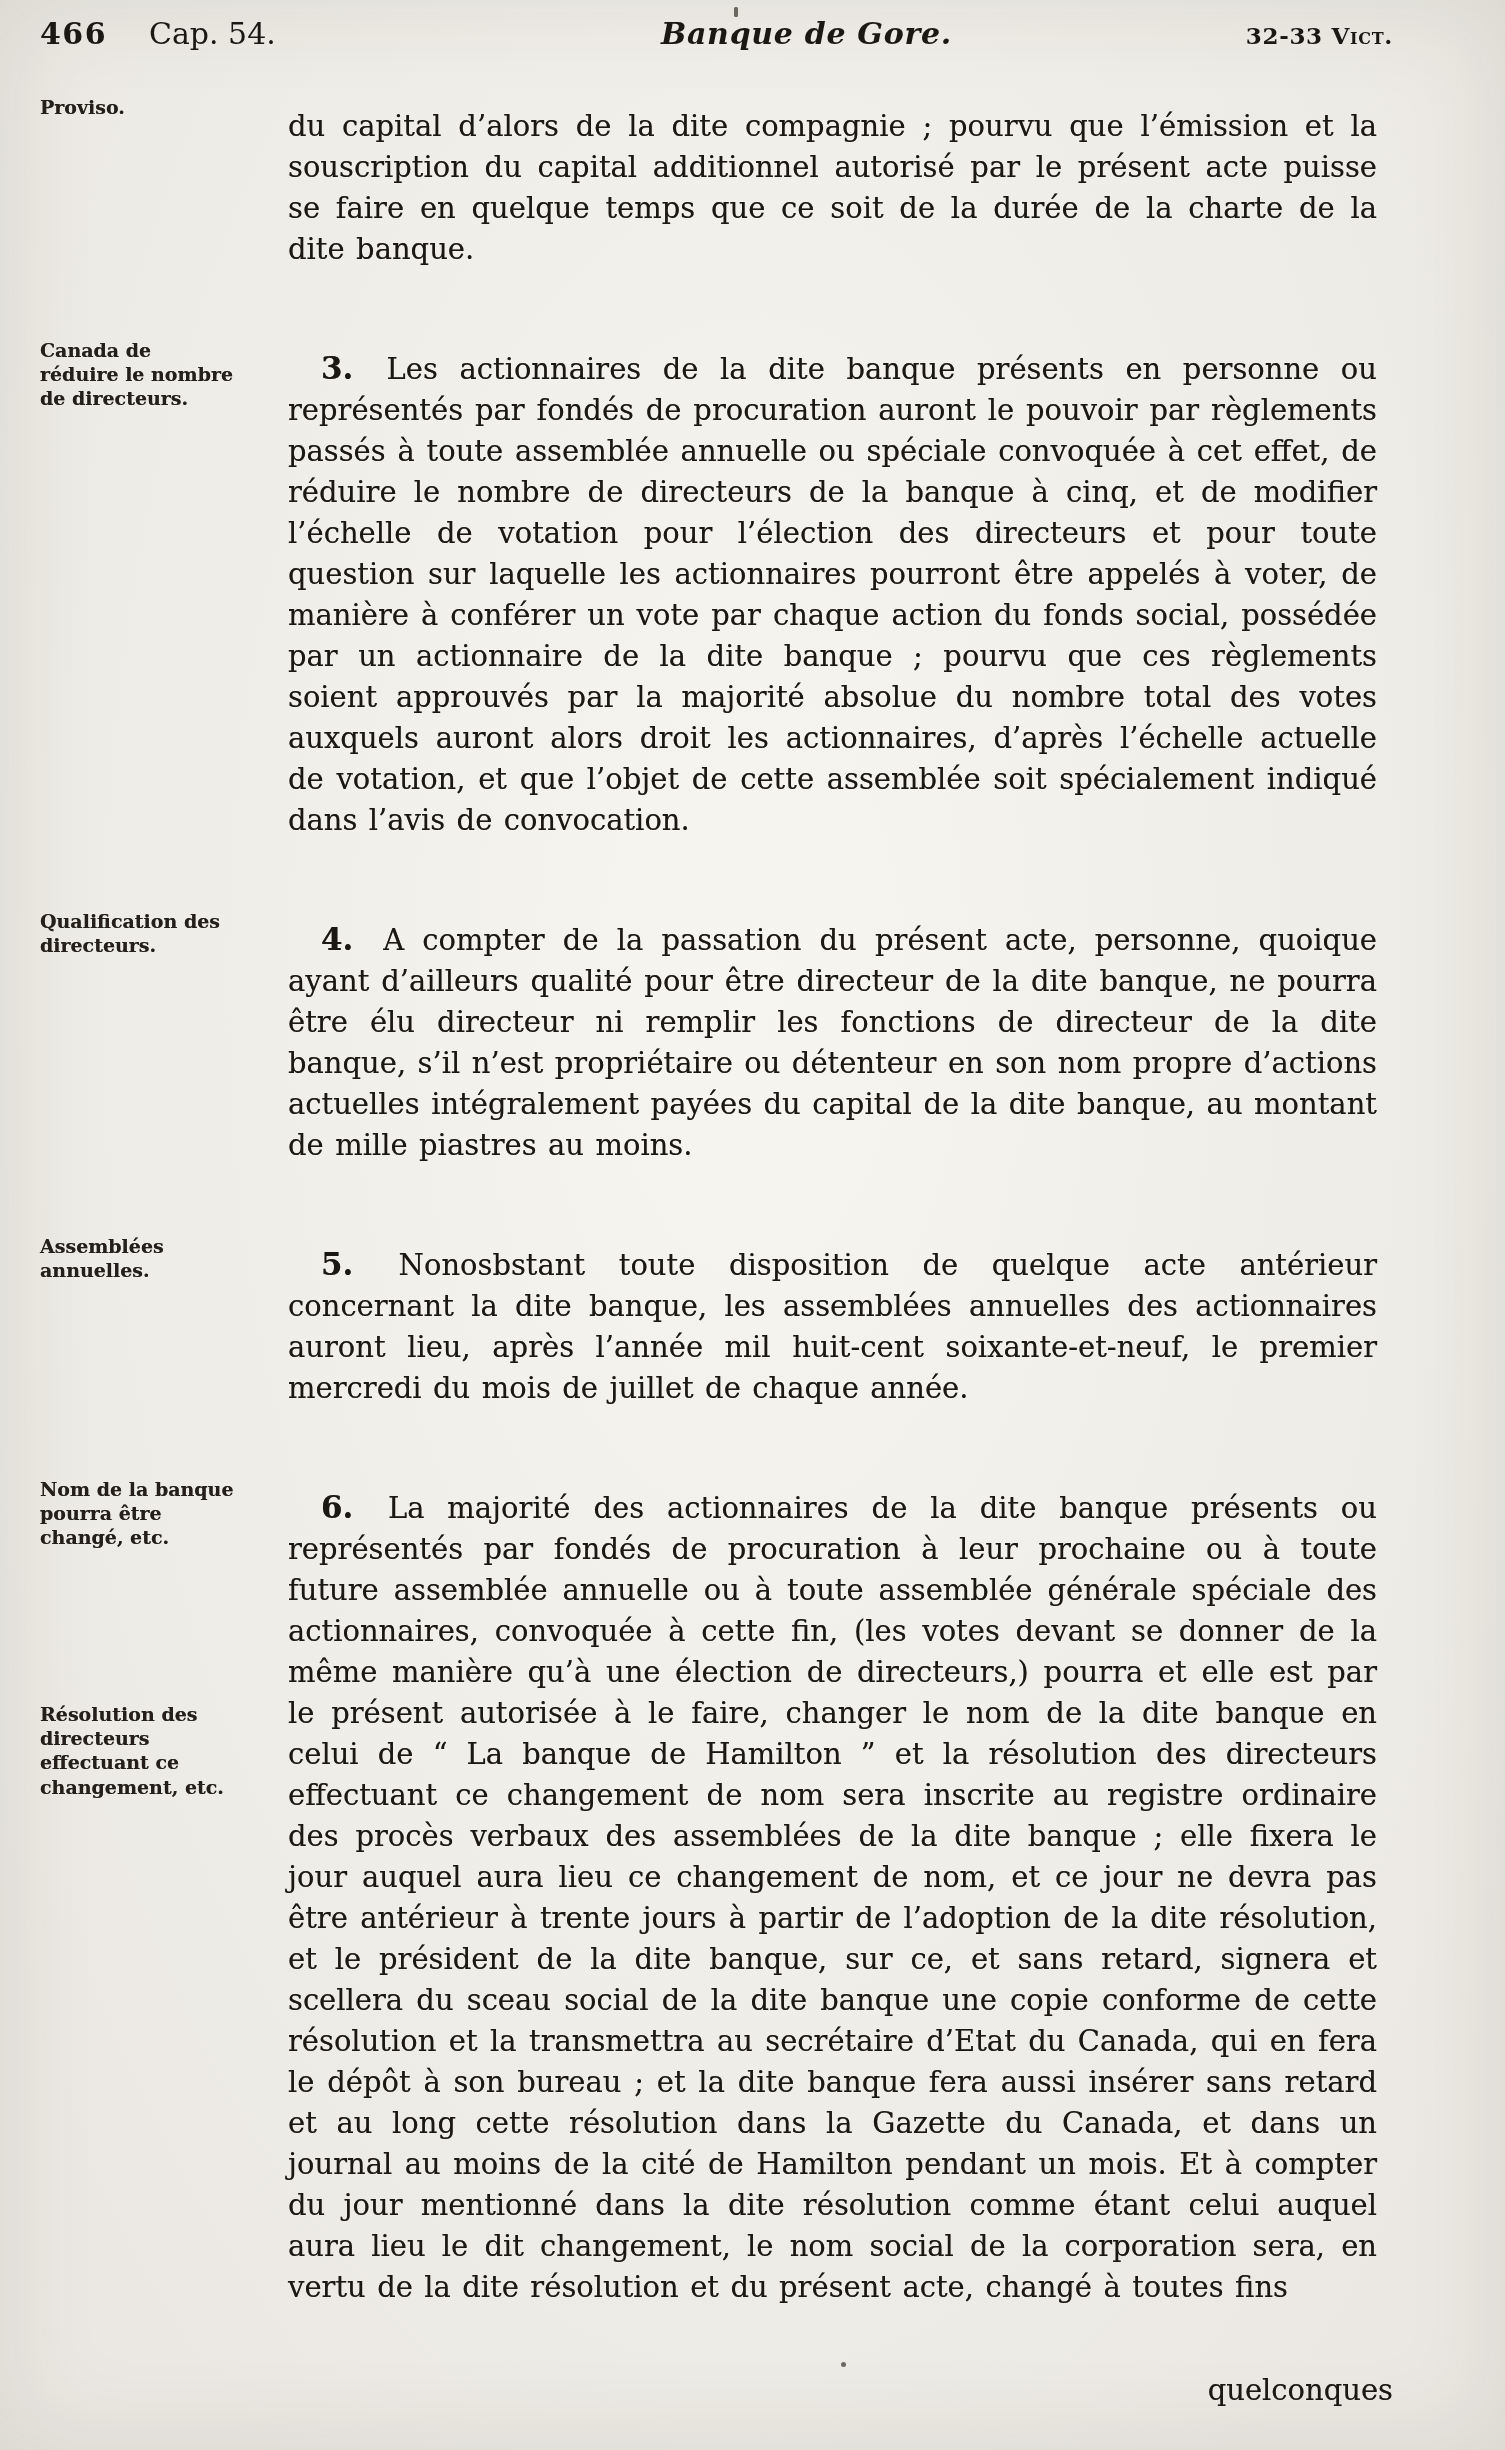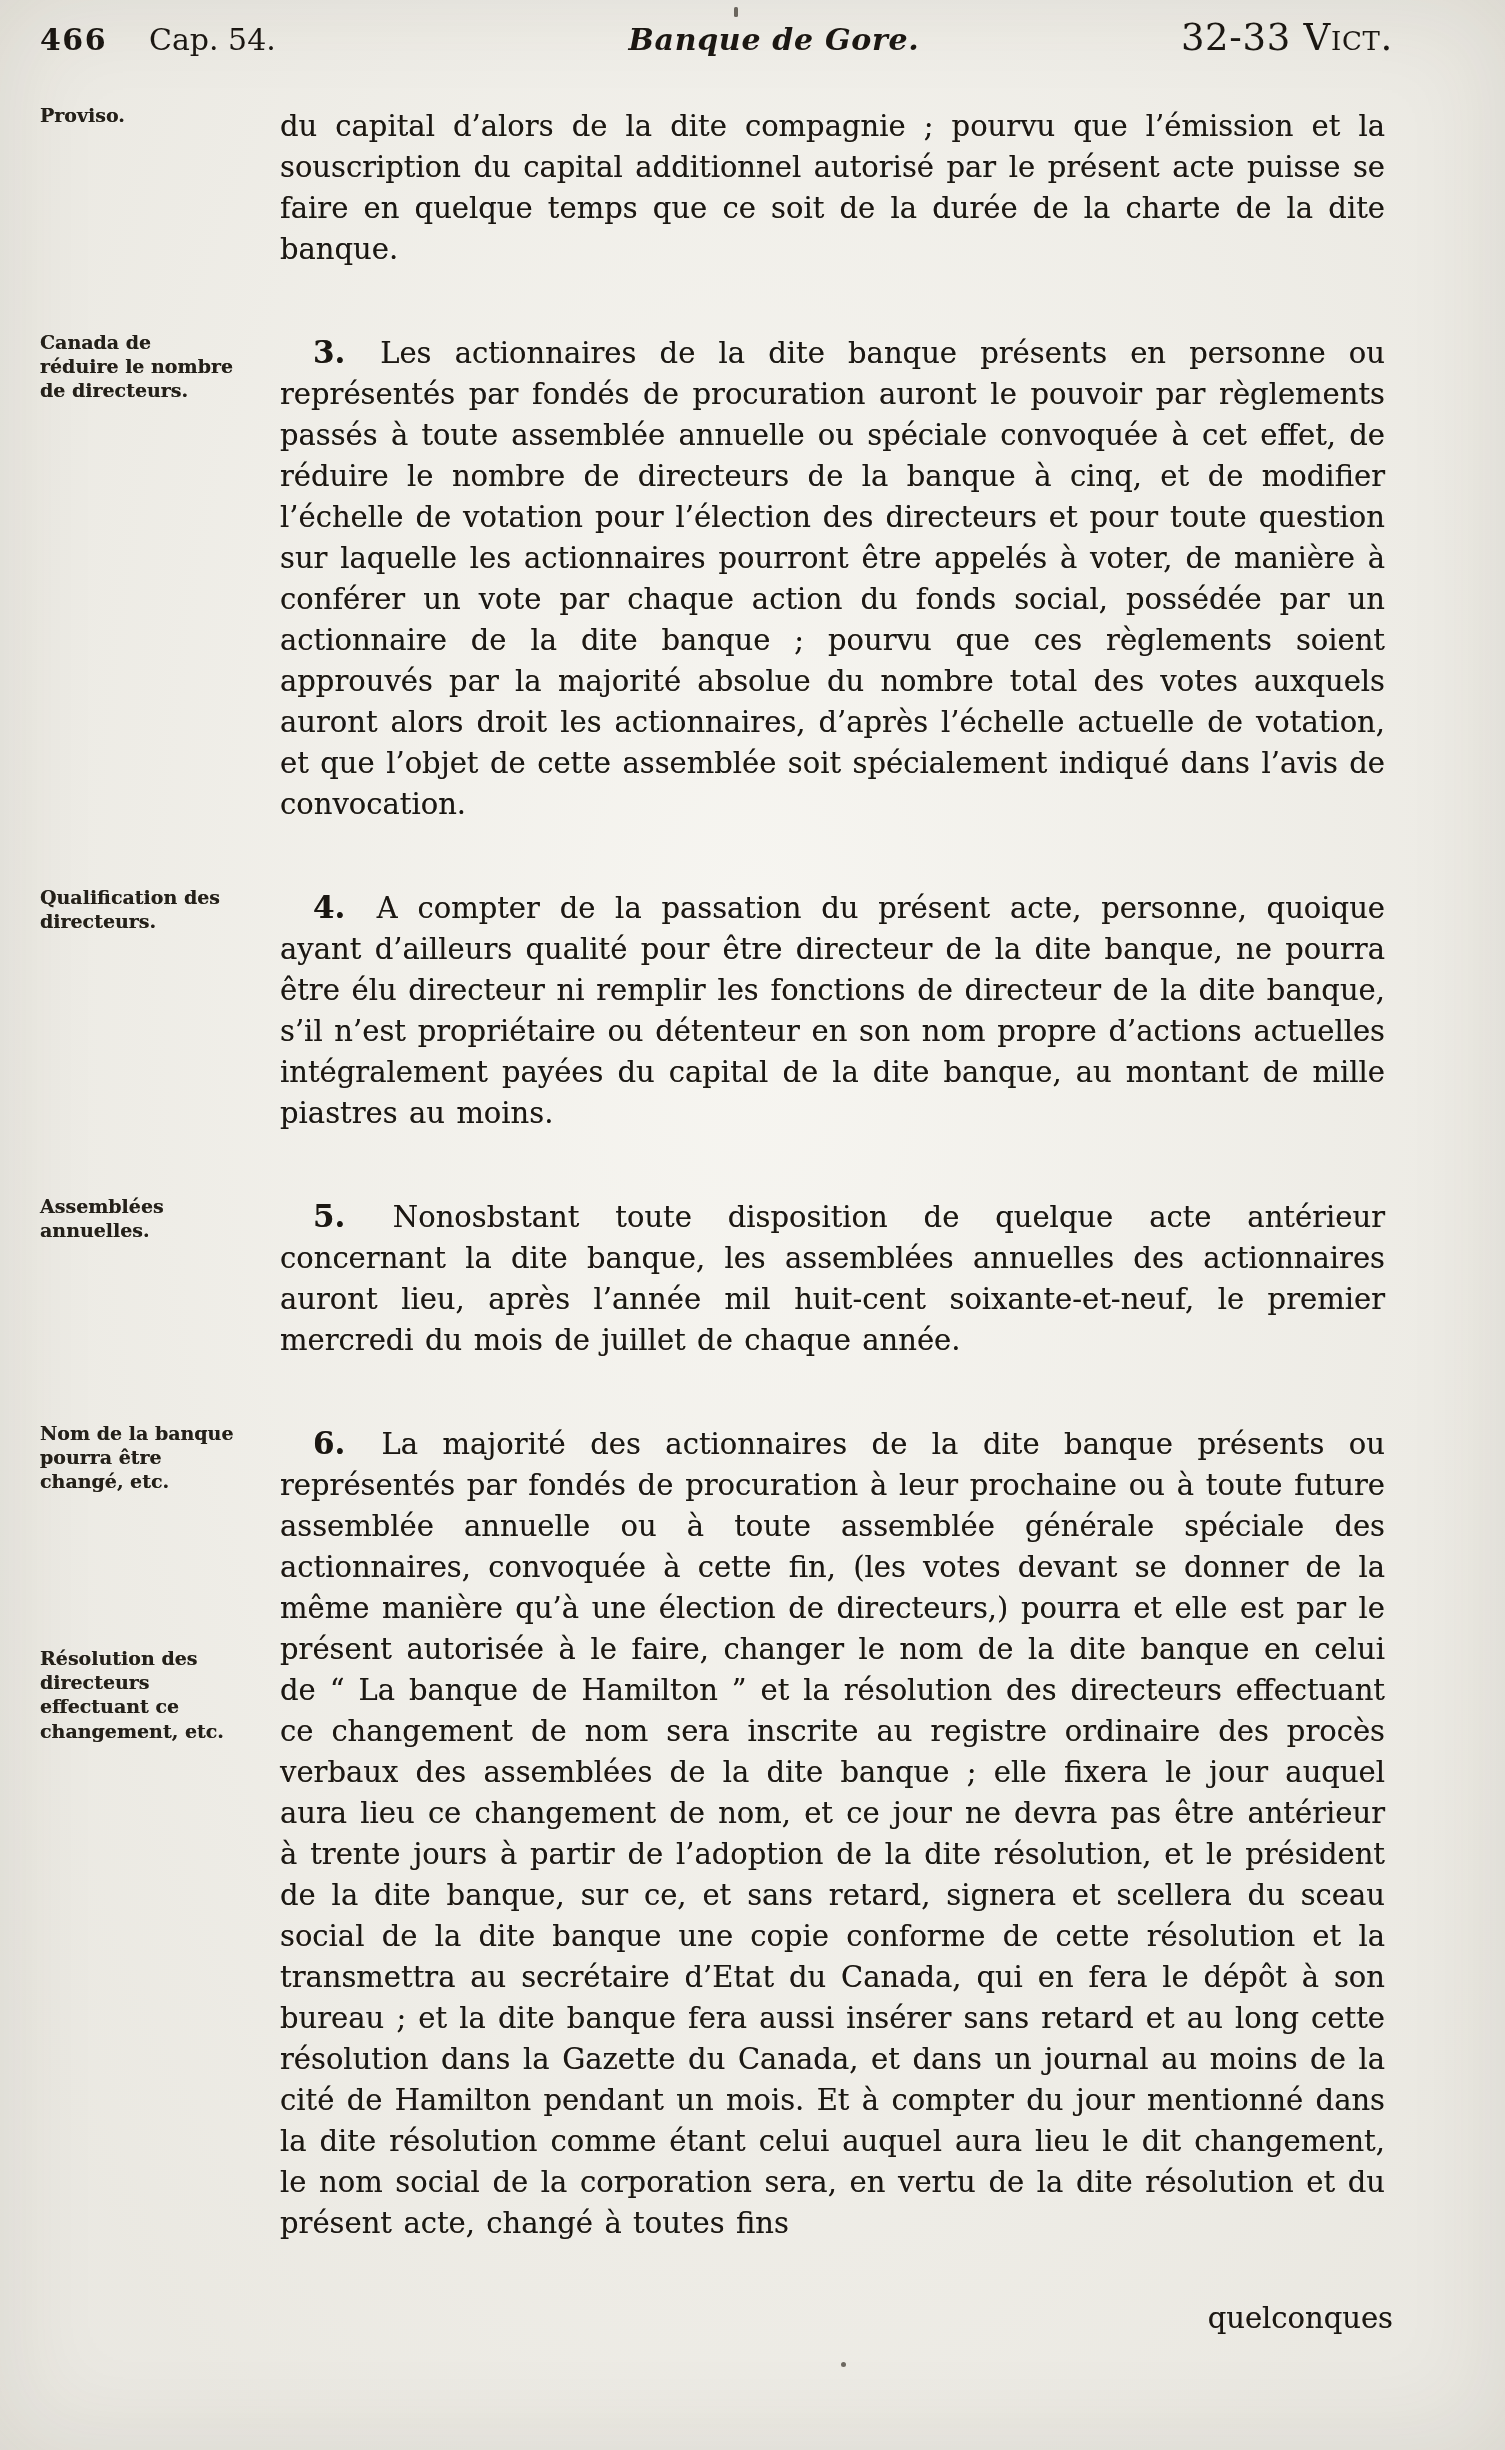--- a/index.html
+++ b/index.html
@@ -46,9 +46,9 @@
     font-weight: bold;
   }
   .statute {
-    font-weight: normal;
+    font-weight: bold;
     font-variant: small-caps;
-    font-size: 37px;
+    font-size: 23px;
     letter-spacing: 0.7px;
   }
 

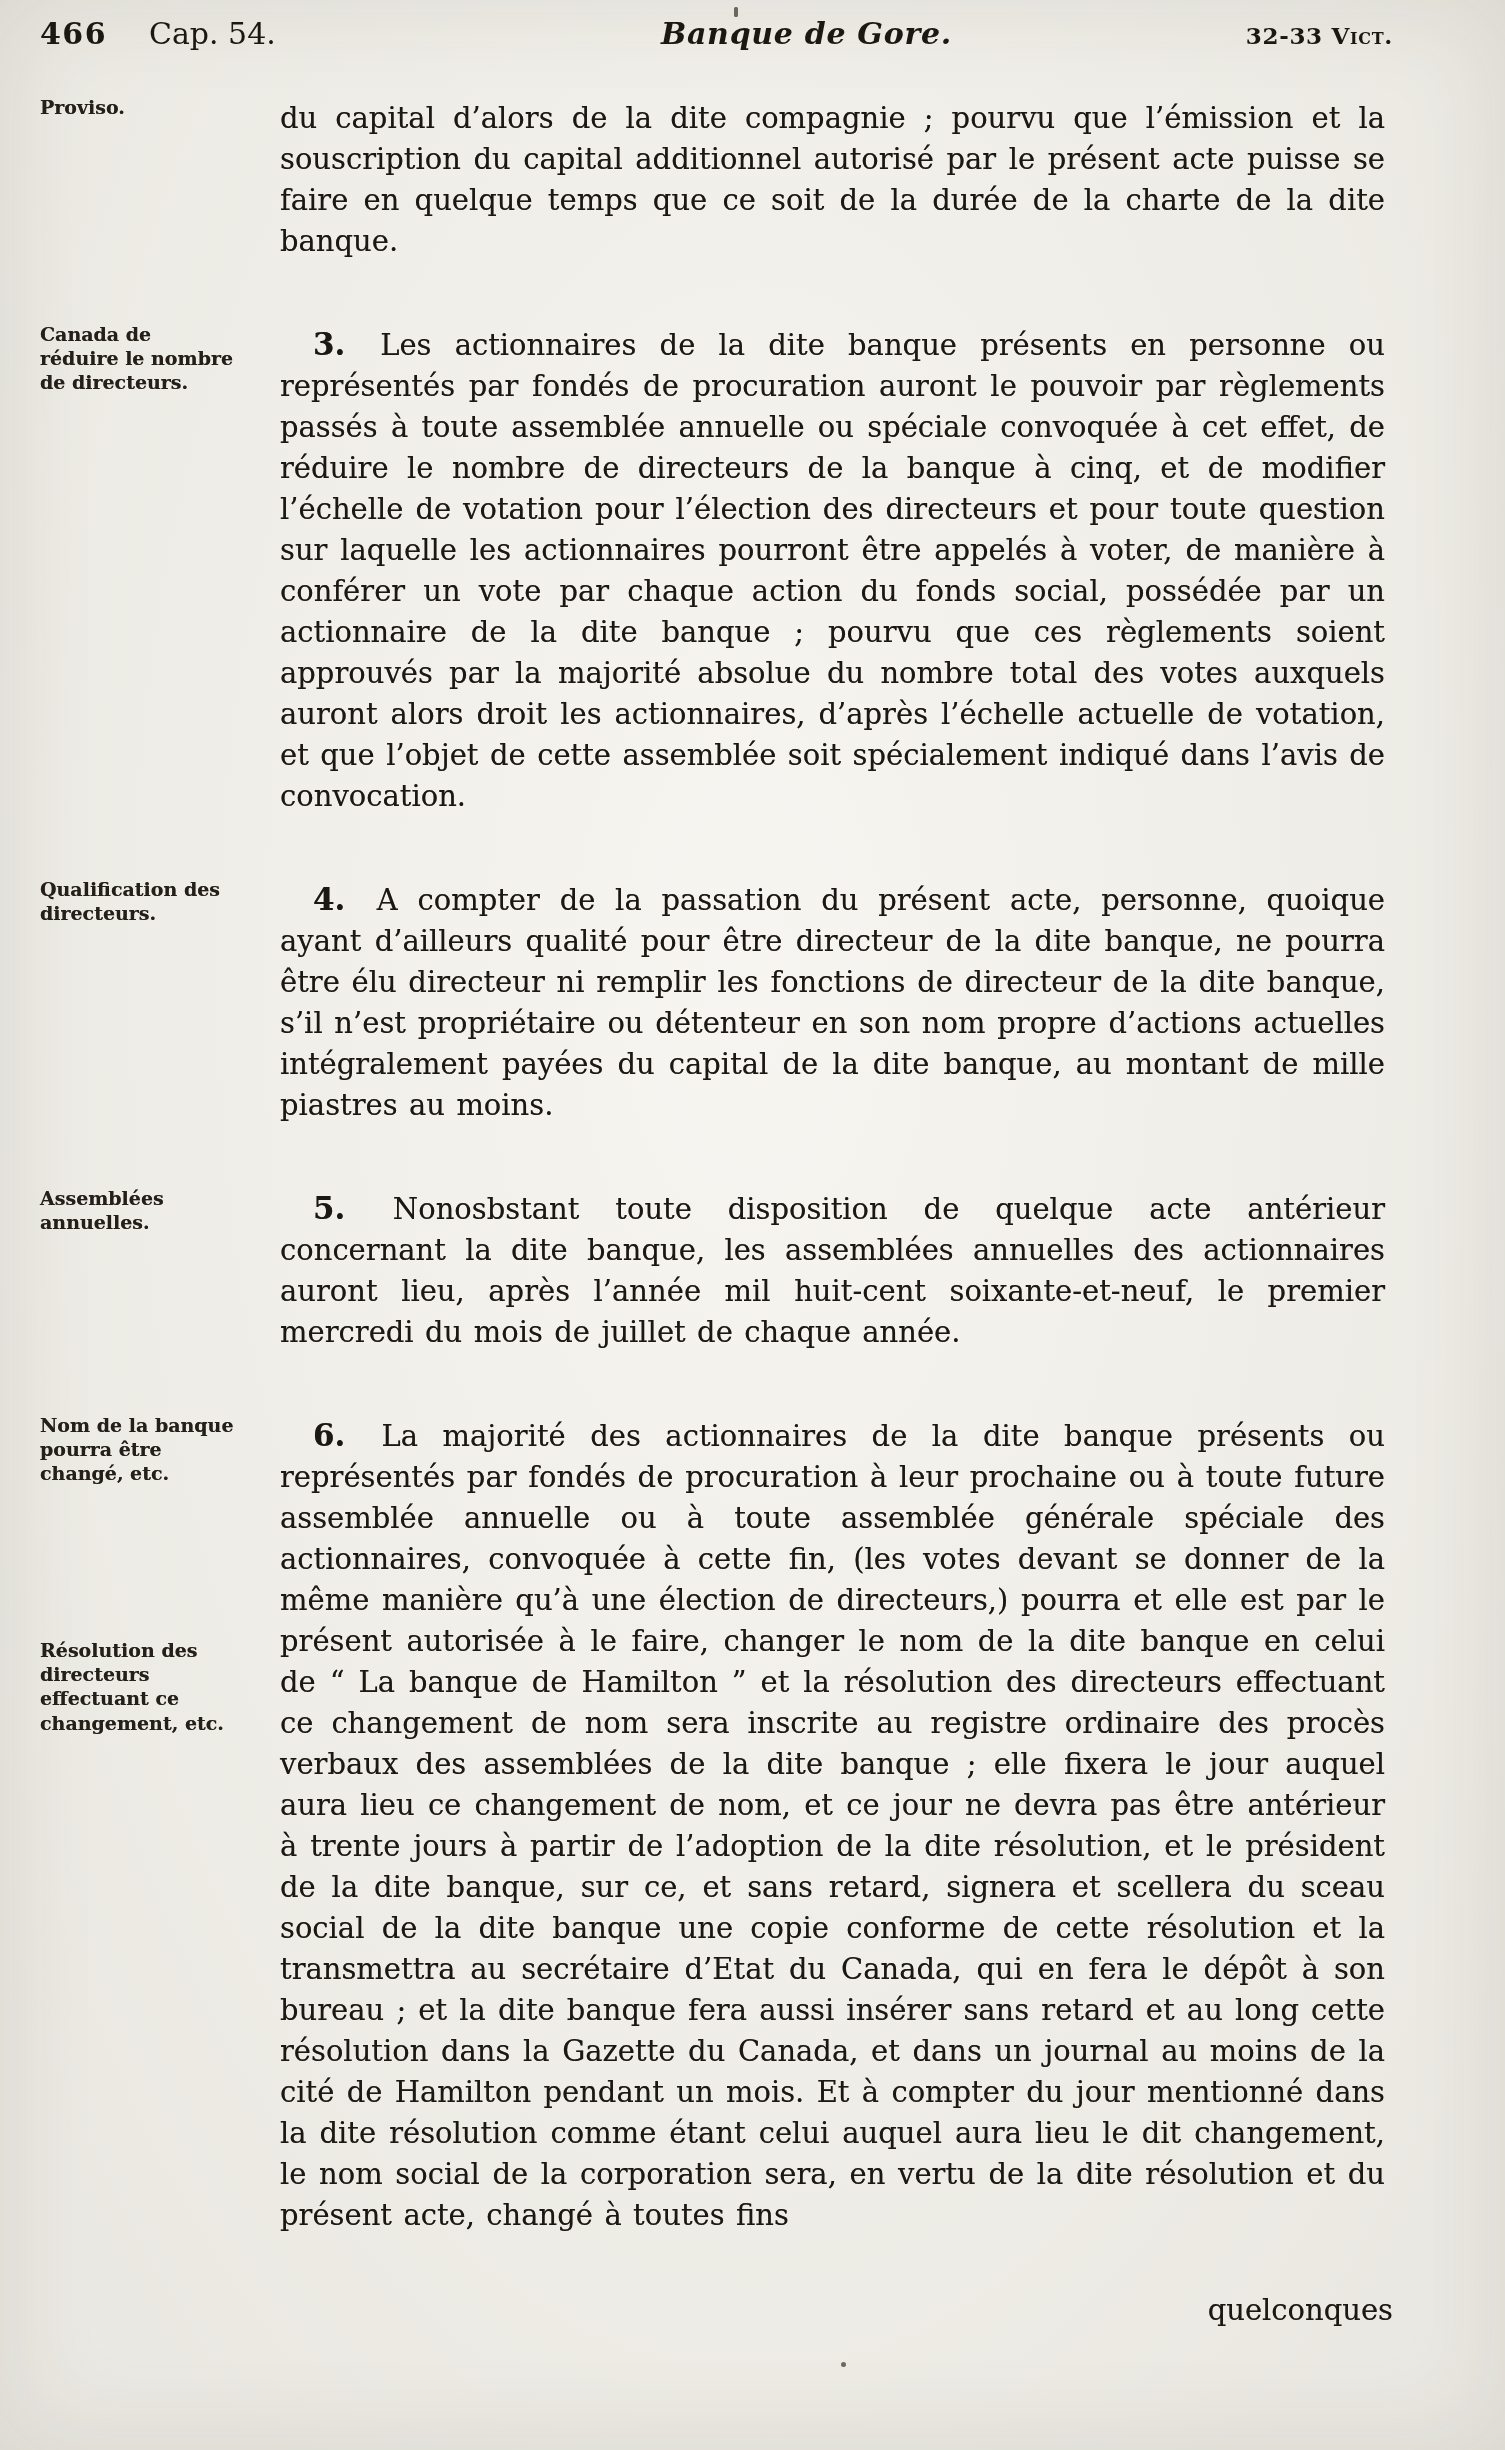--- a/index.html
+++ b/index.html
@@ -78,7 +78,7 @@
     margin-top: 152px;
   }
   .para {
-    margin: 8px;
+    margin: 16px;
     font-size: 29px;
     line-height: 41px;
     text-align: justify;

